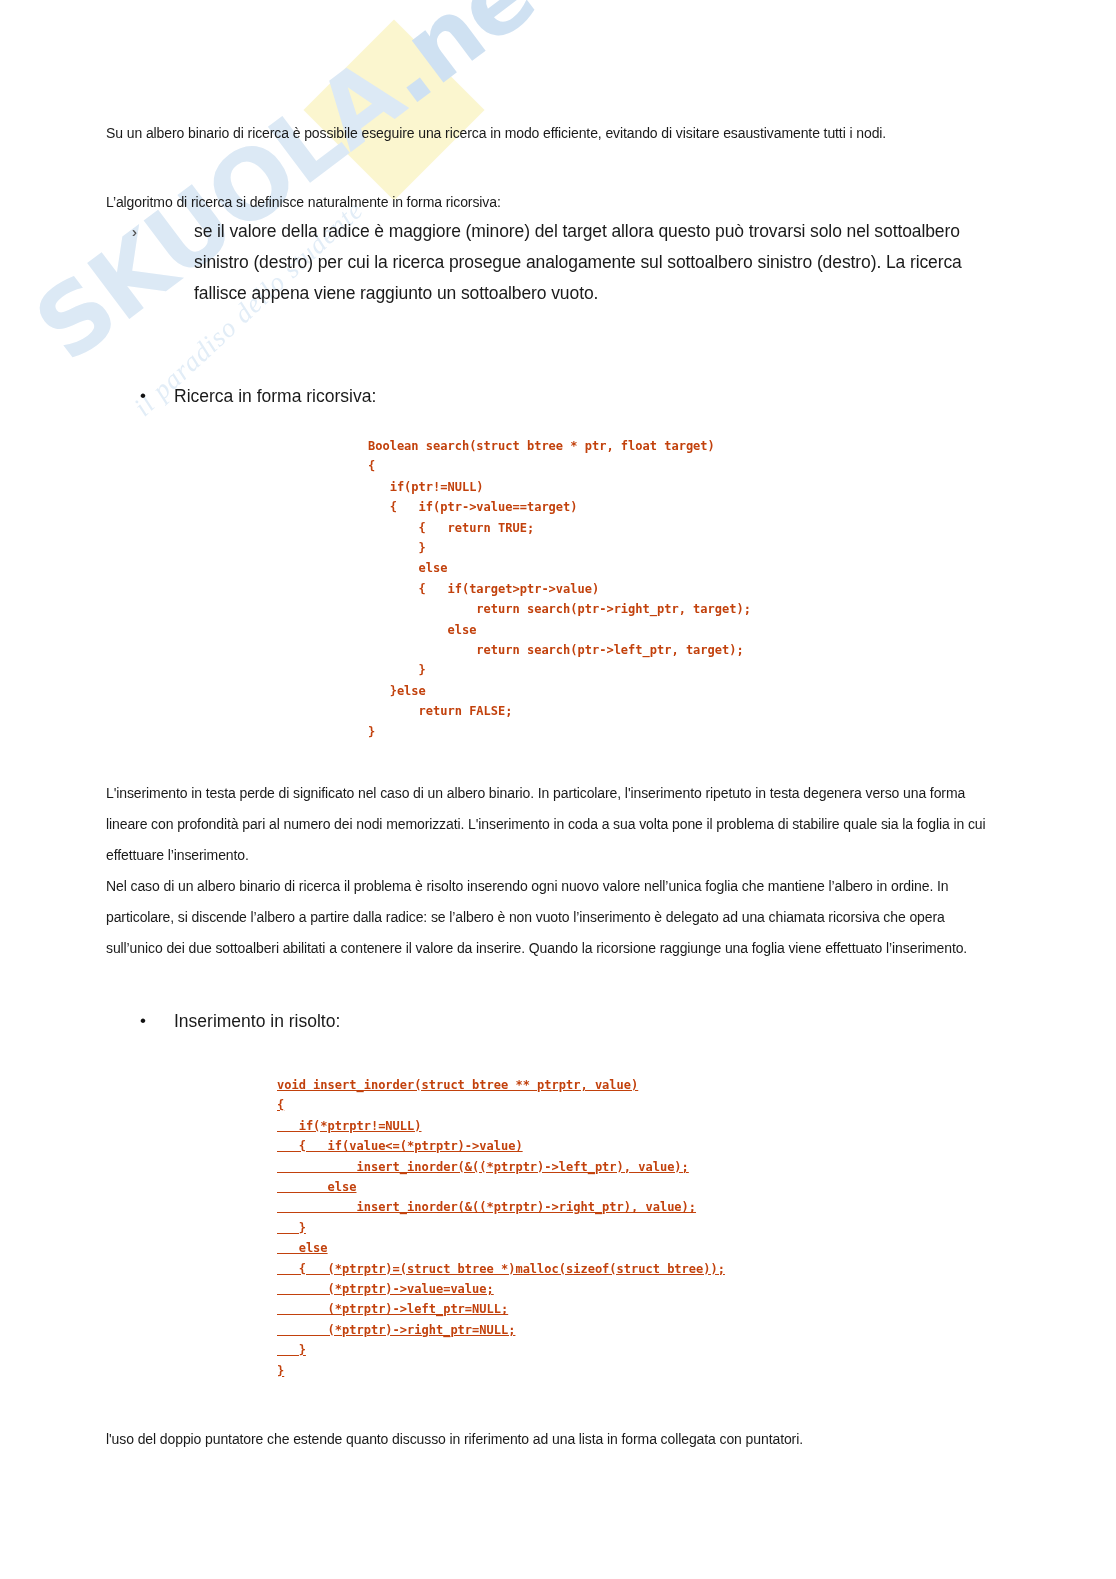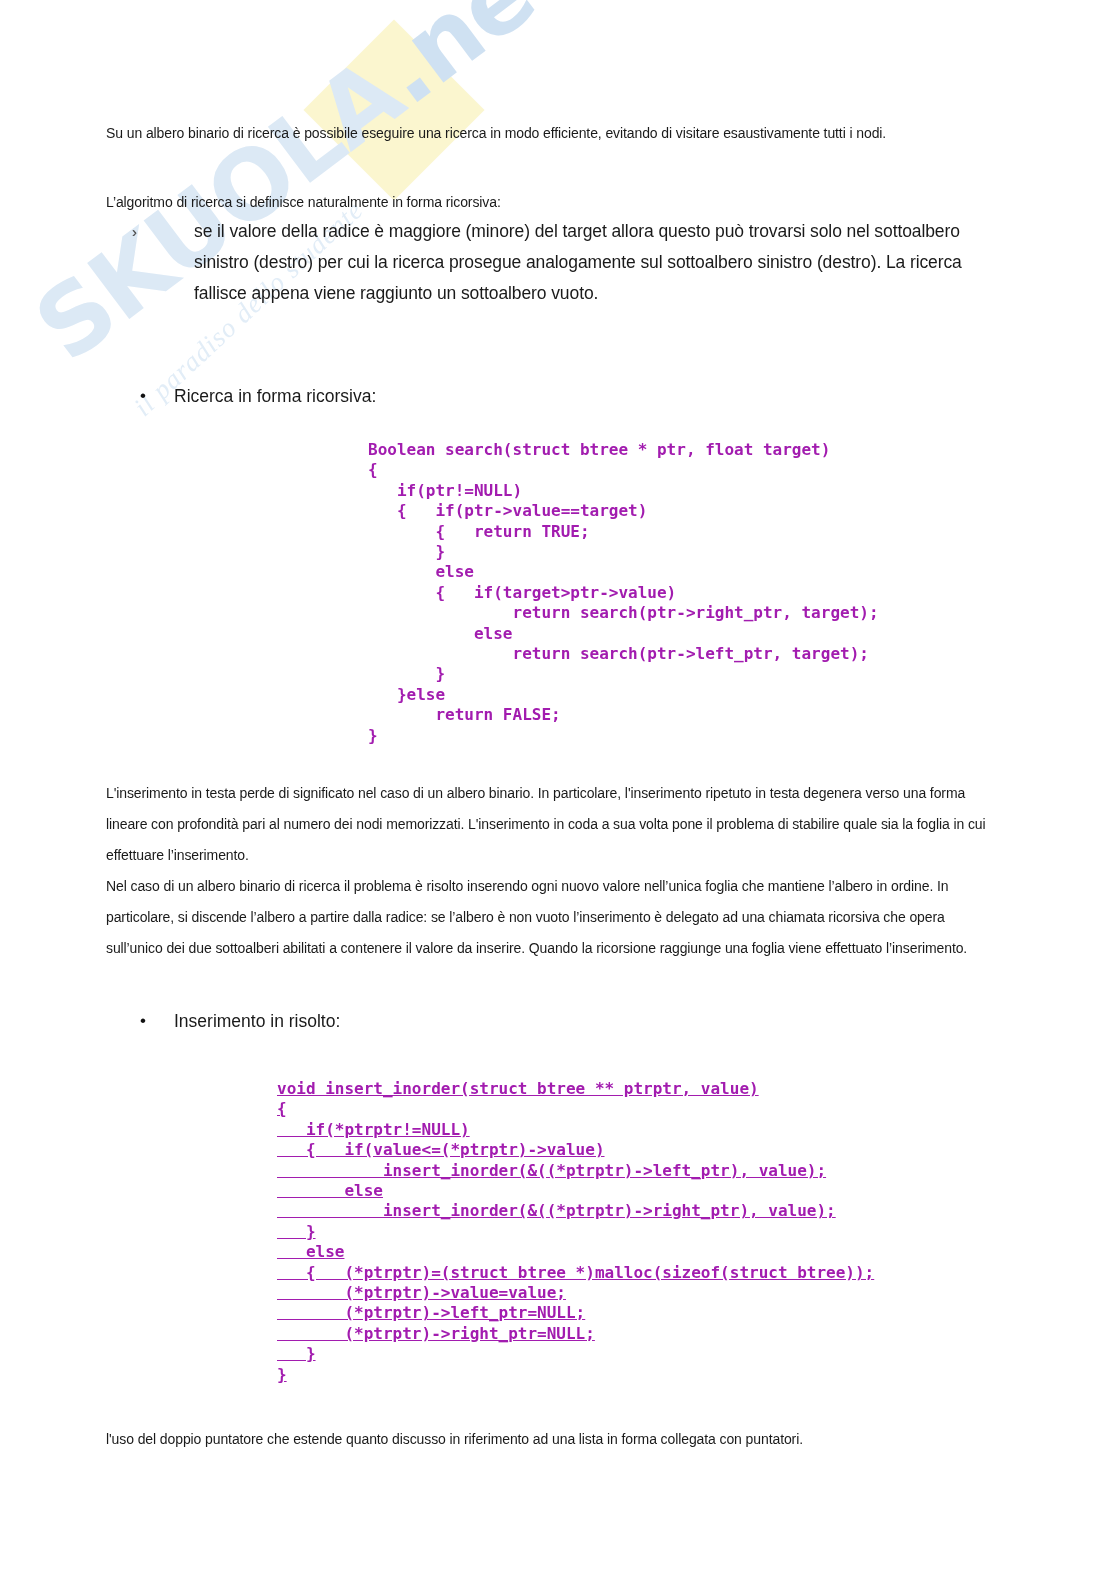--- a/index.html
+++ b/index.html
@@ -127,9 +127,9 @@
   .code {
     position: absolute;
     font-family: "DejaVu Sans Mono", "Liberation Mono", monospace;
-    font-size: 16px;
+    font-size: 12px;
     line-height: 20.4px;
-    color: #a21caf;
+    color: #c2410c;
     white-space: pre;
     letter-spacing: 0px;
     font-weight: 600;

